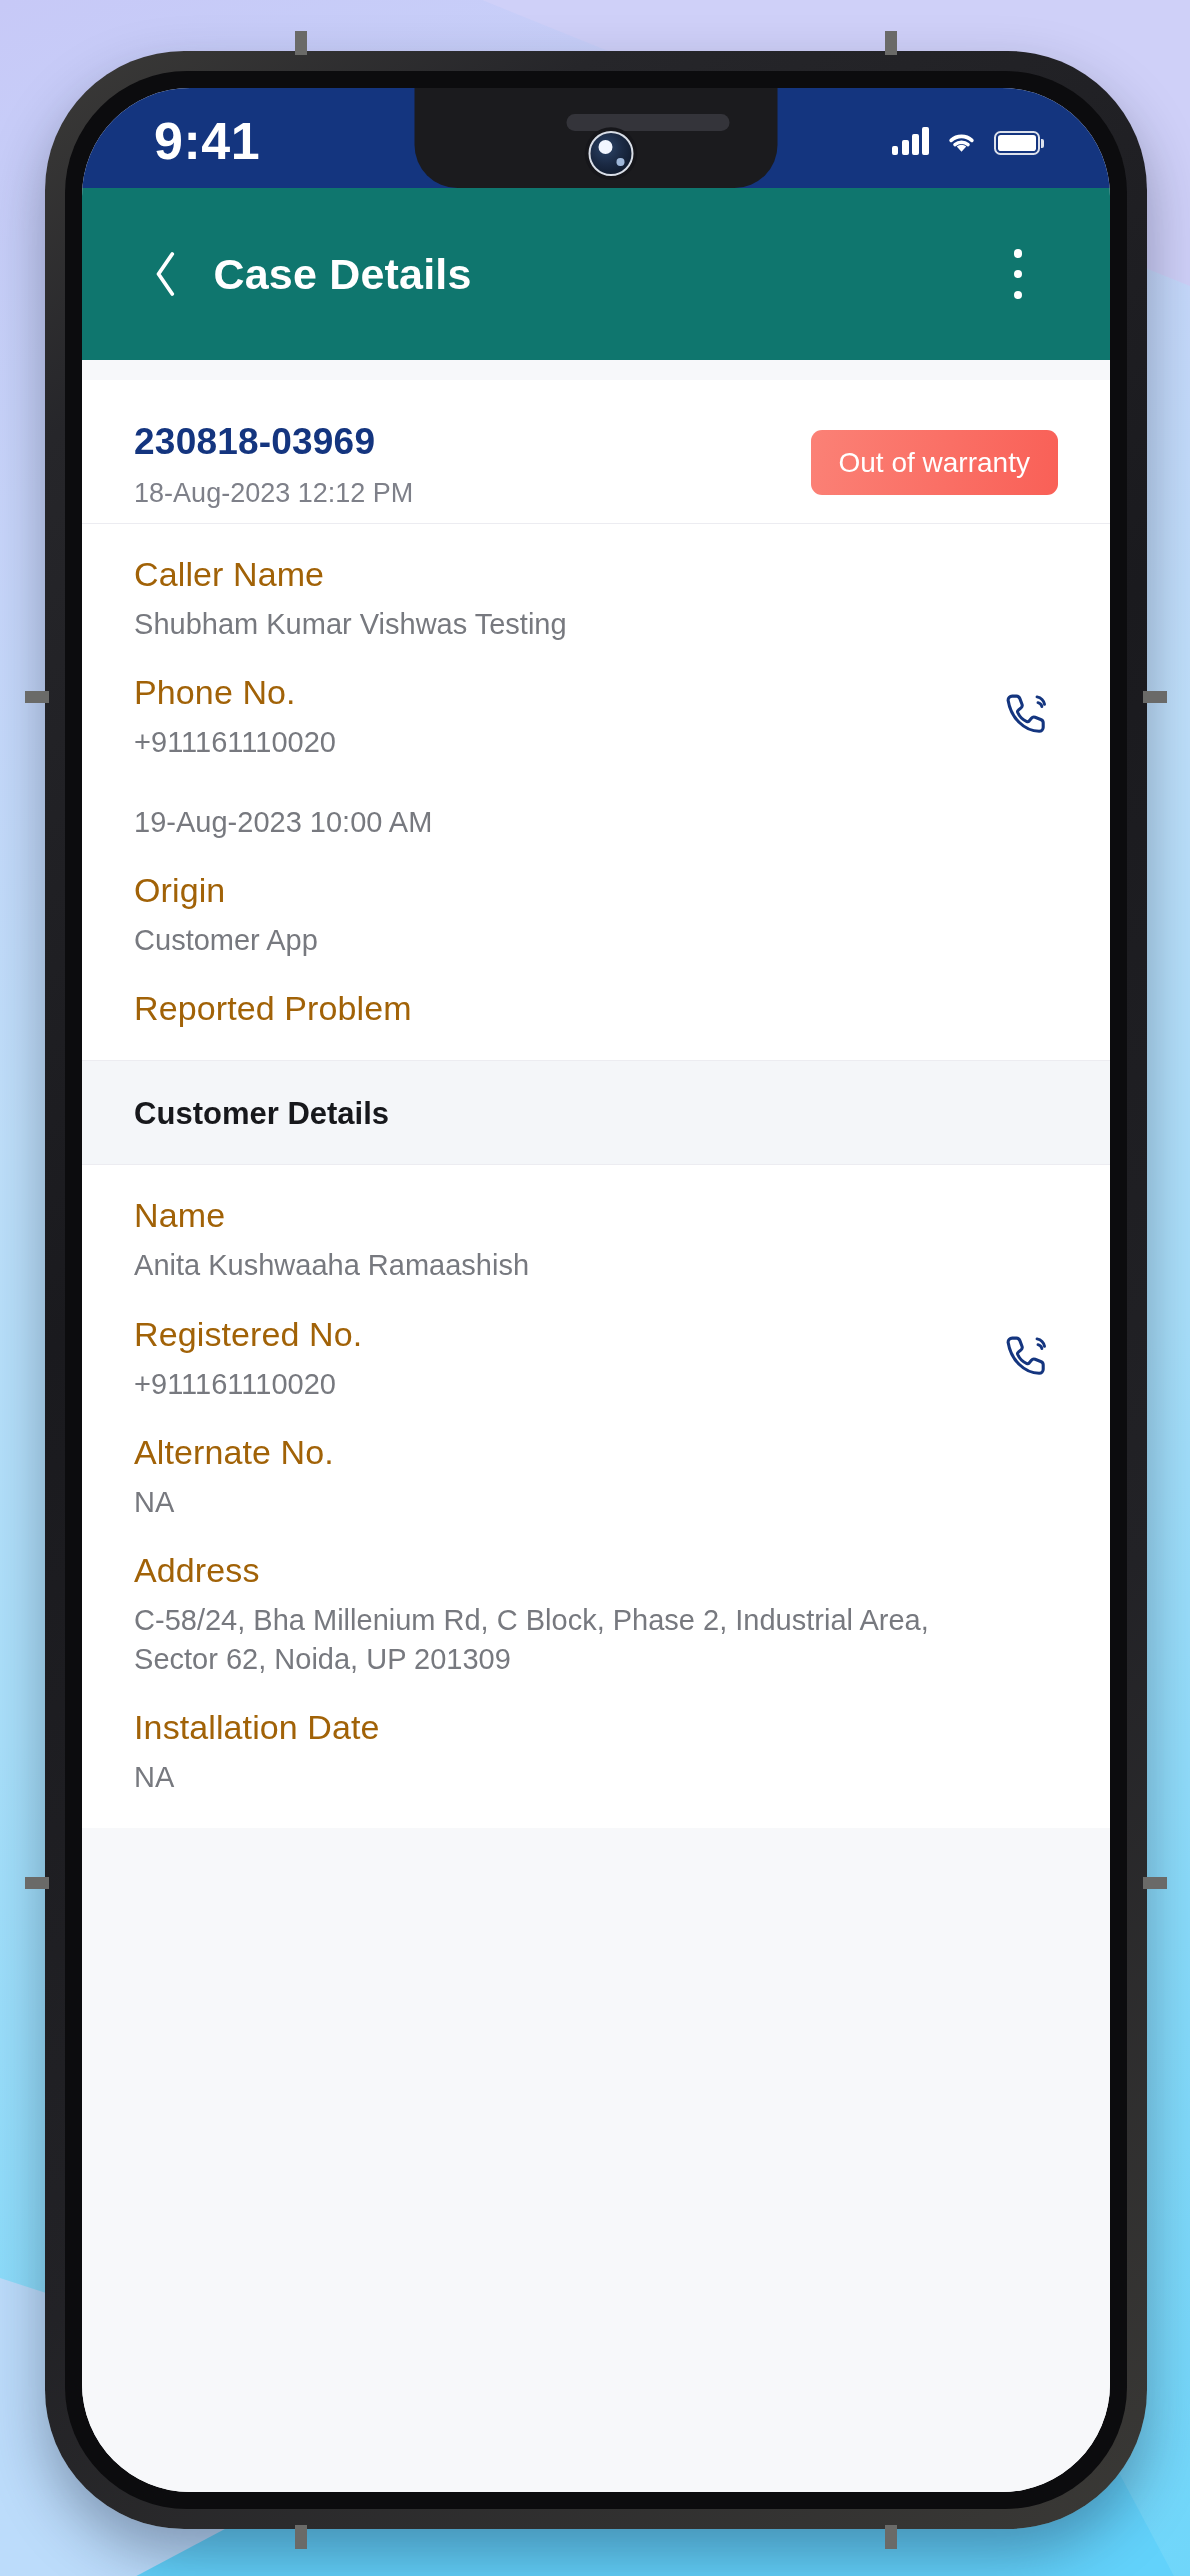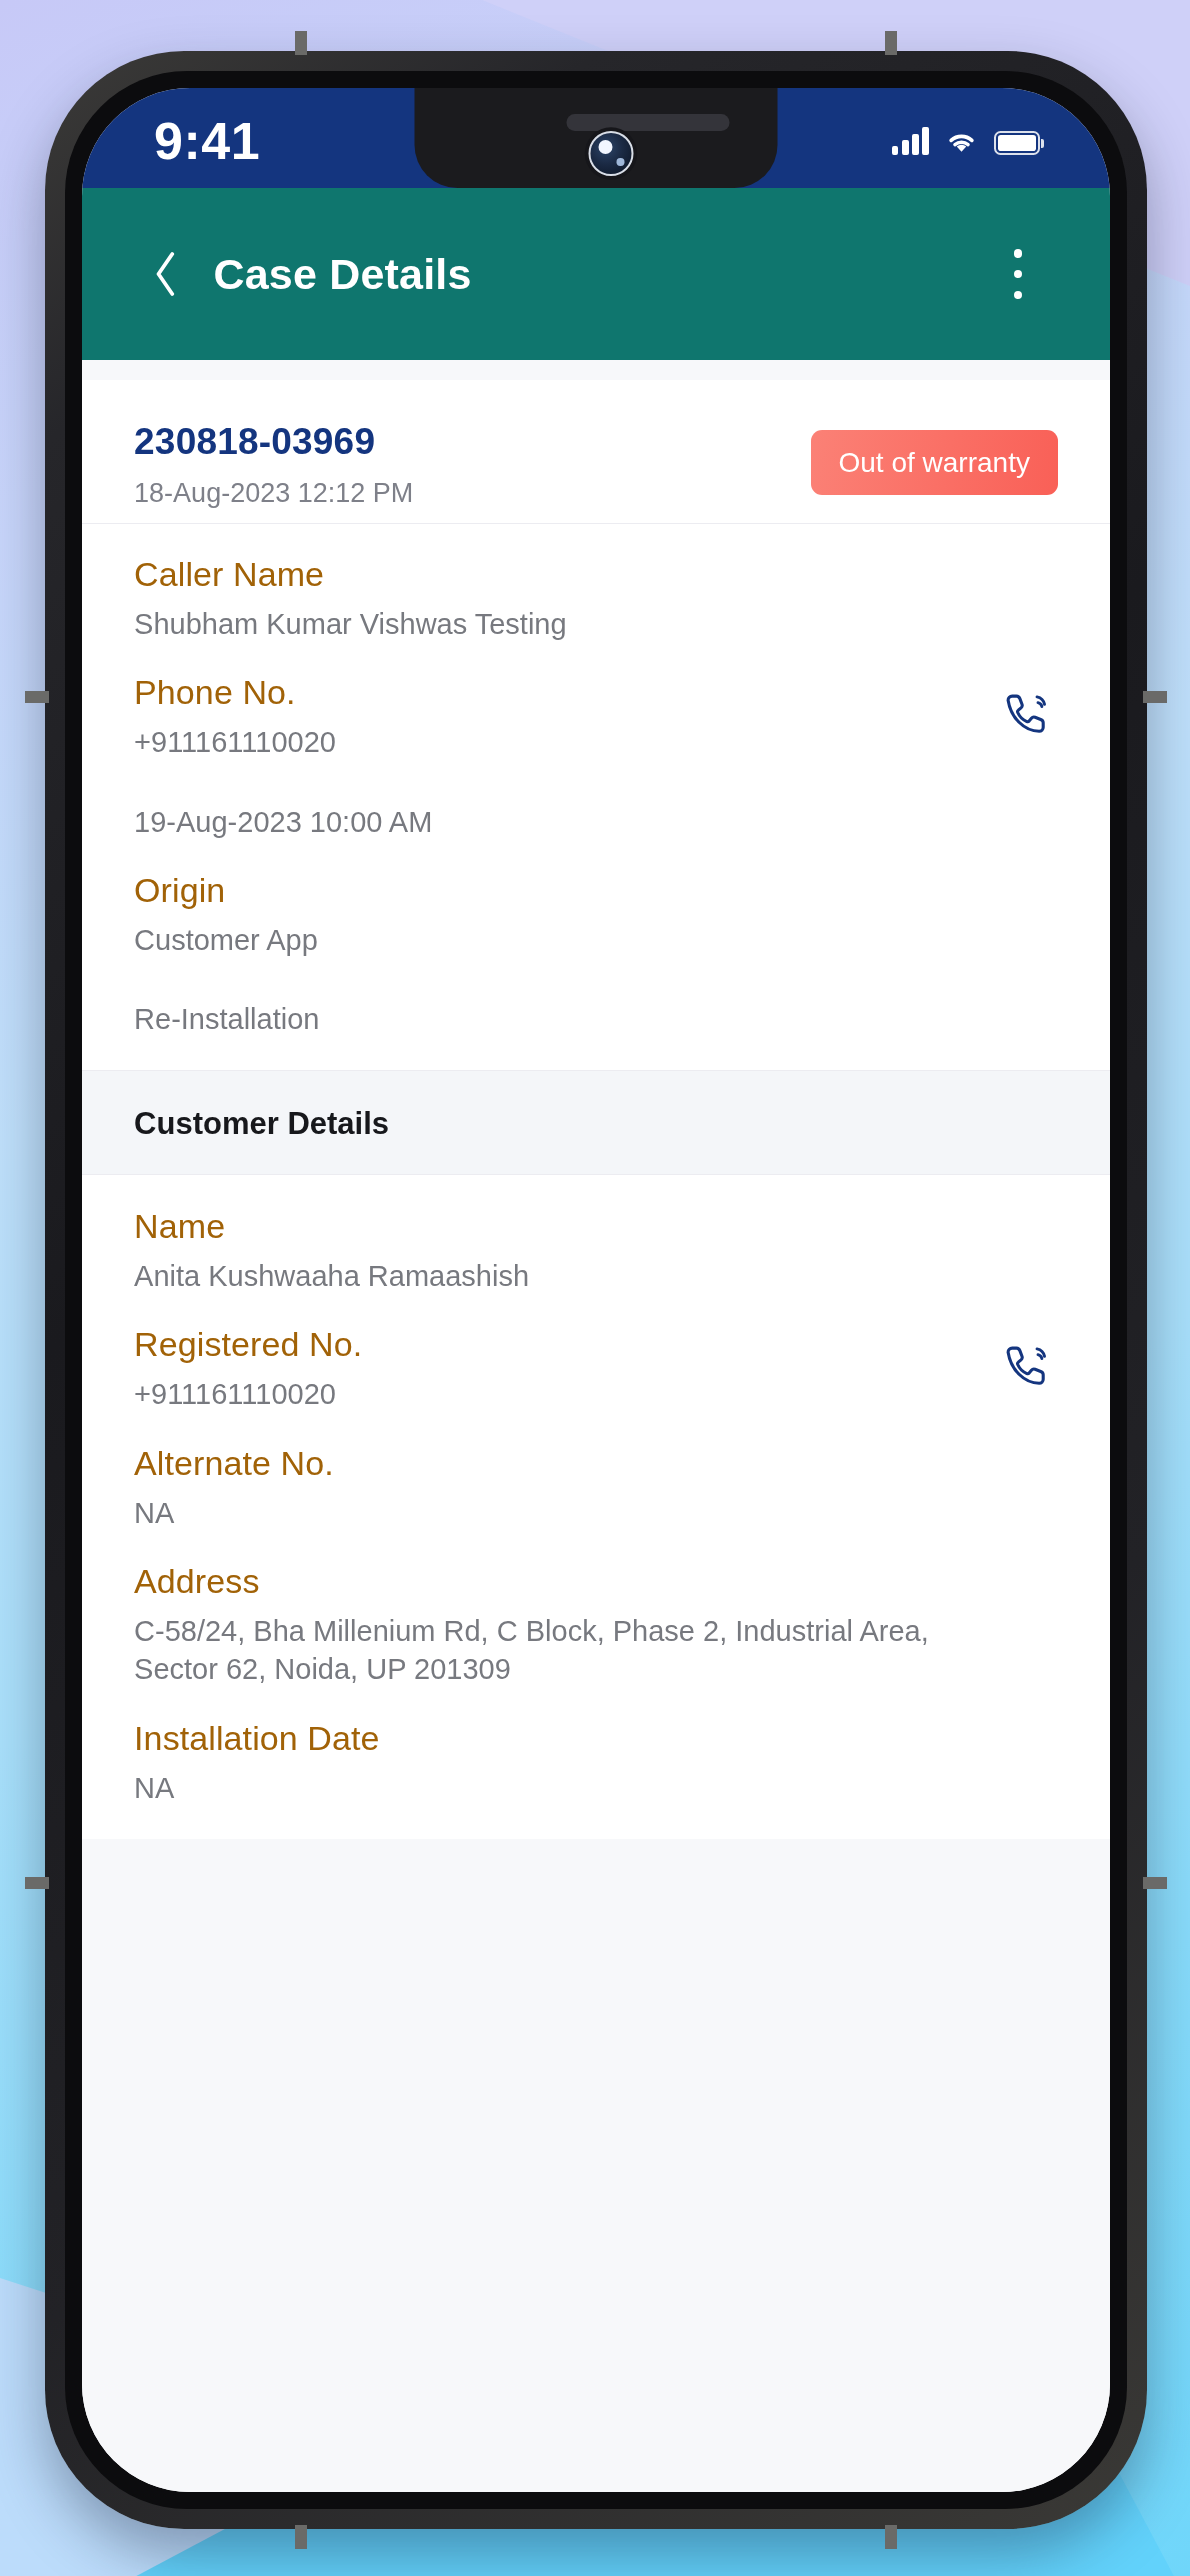--- a/index.html
+++ b/index.html
@@ -420,6 +420,7 @@
                   <div class="field-value">Customer App</div>
                 </div>
                 <div class="field">
+                  <div class="field-label">Reported Problem</div>
                   <div class="field-value">Re-Installation</div>
                 </div>
               </div>

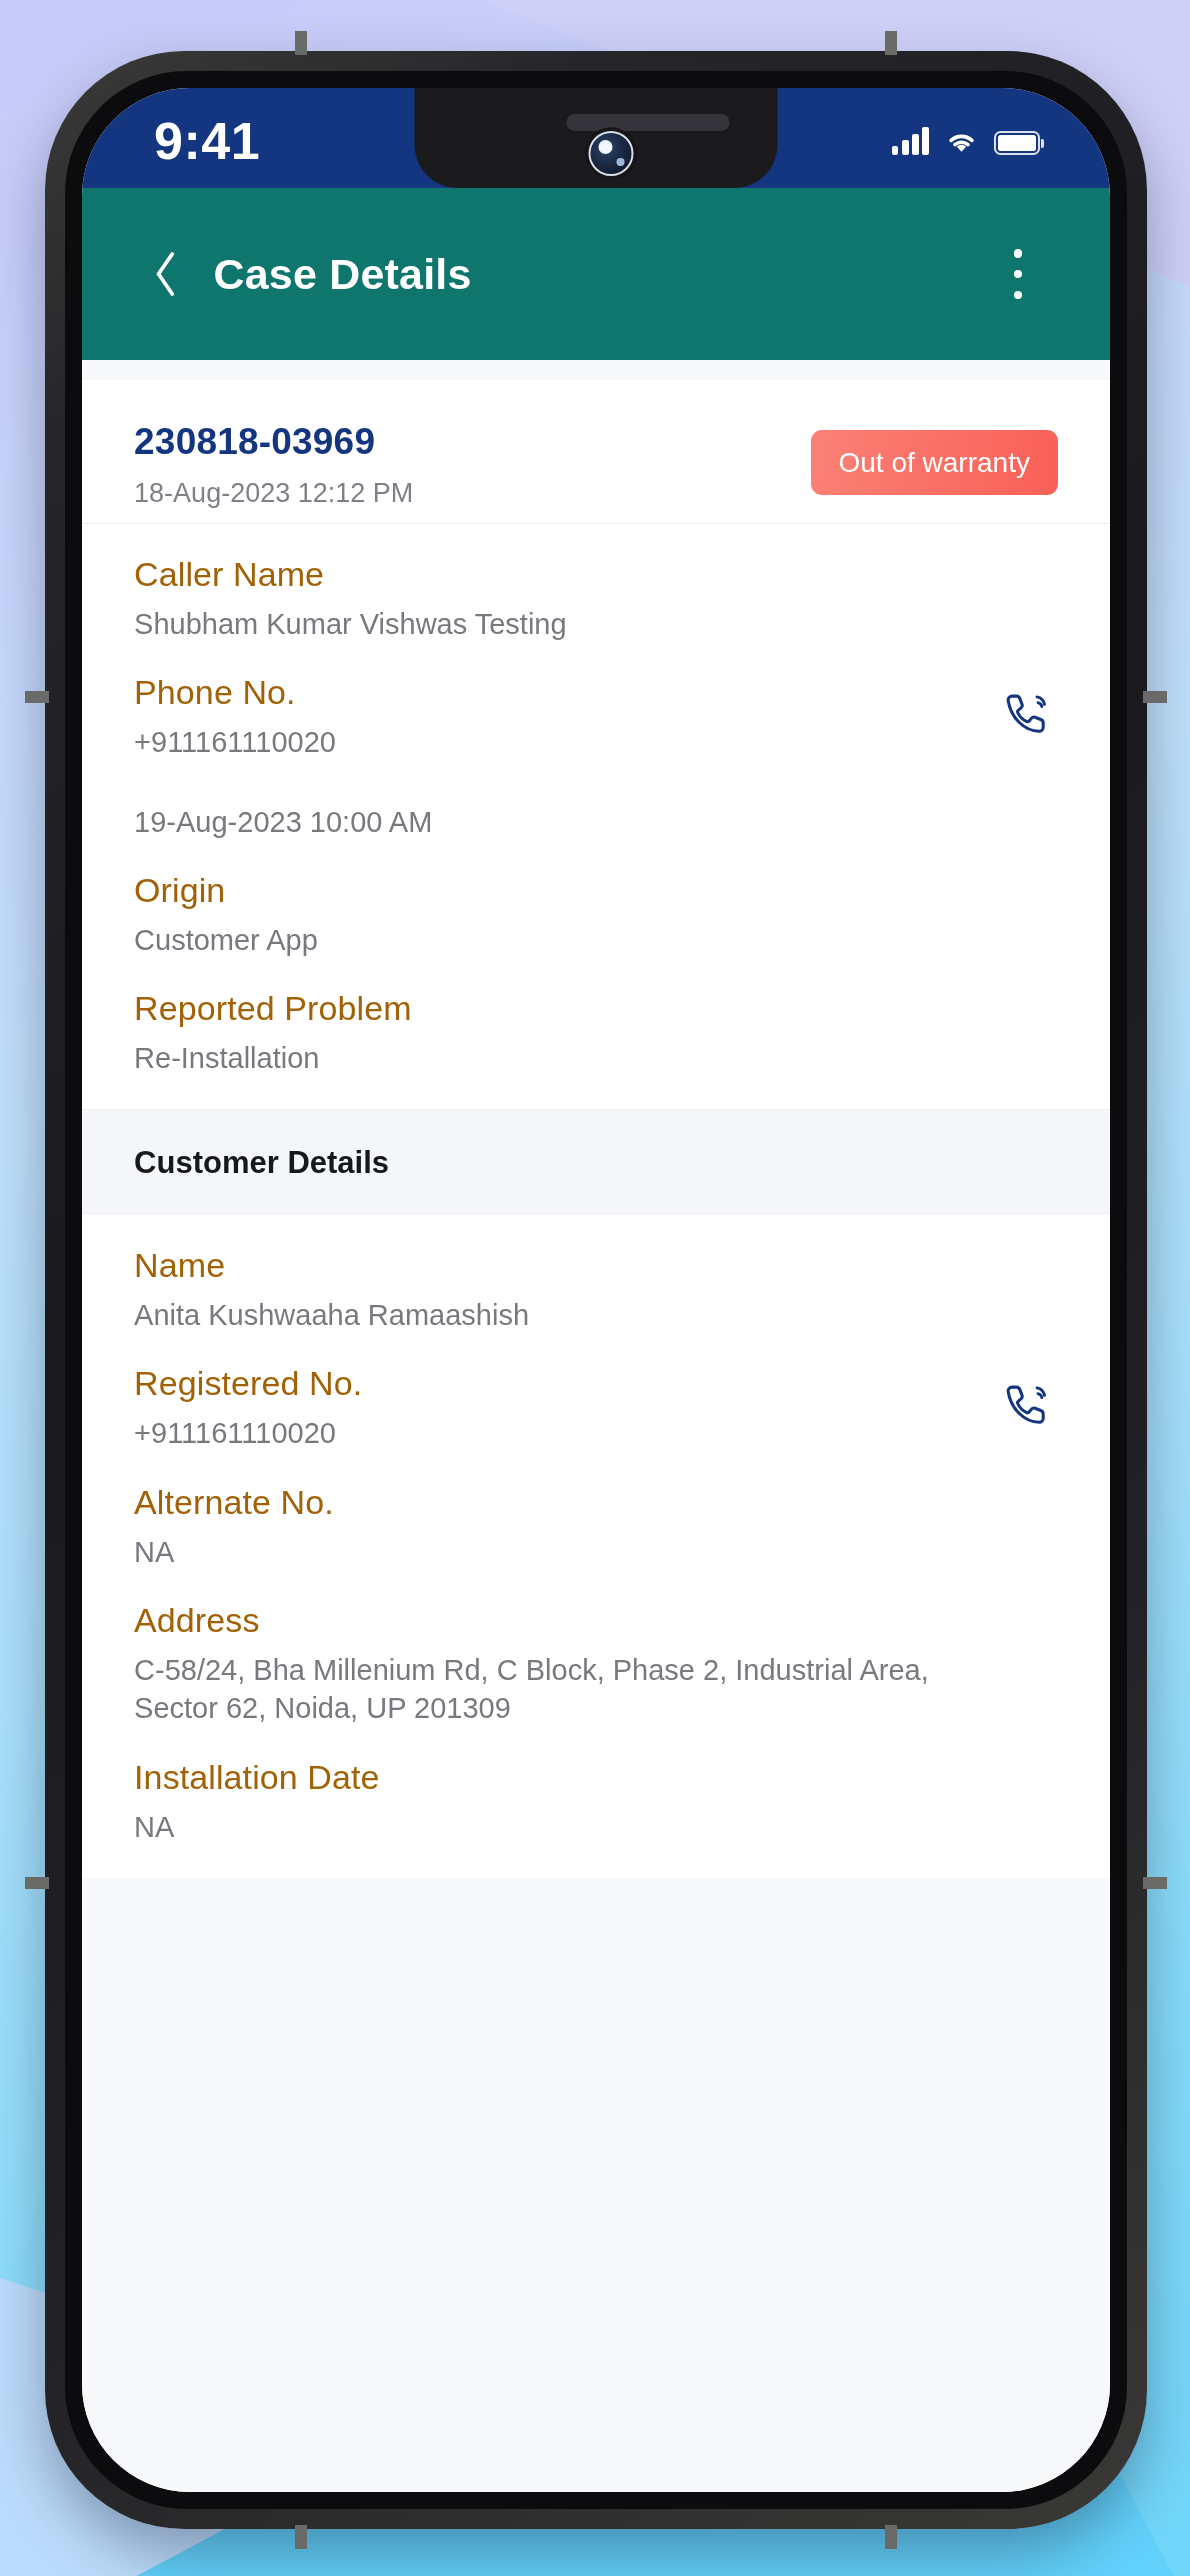--- a/index.html
+++ b/index.html
@@ -421,7 +421,6 @@
                 </div>
                 <div class="field">
                   <div class="field-label">Reported Problem</div>
-                  <div class="field-value">Re-Installation</div>
                 </div>
               </div>
           </div>

